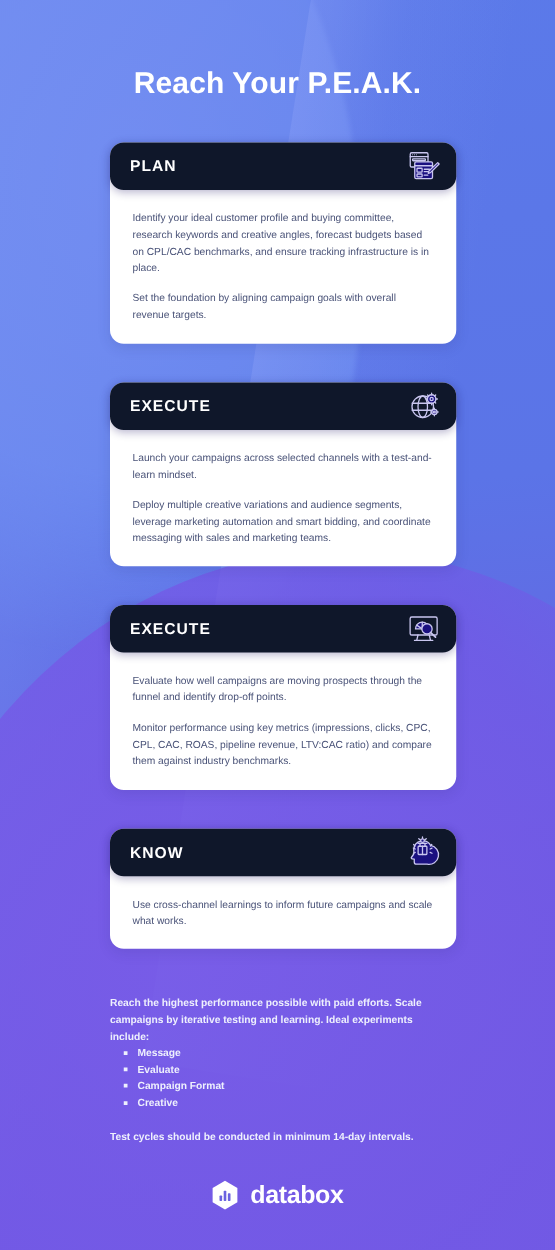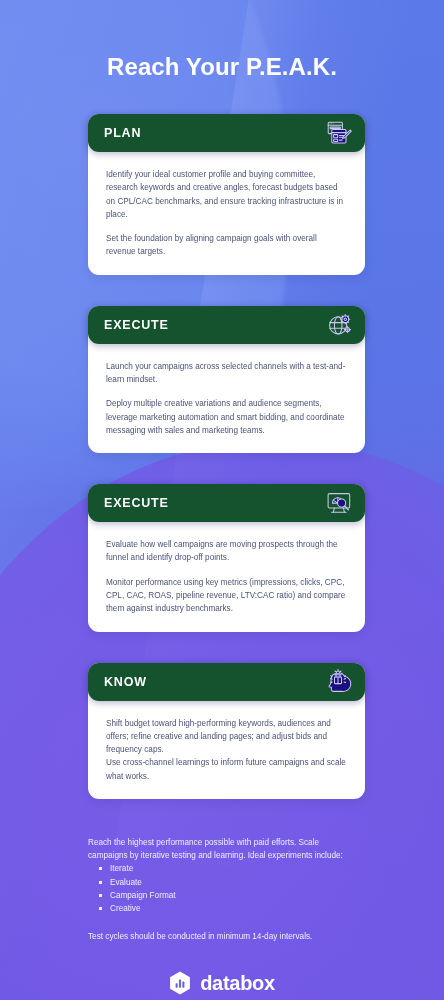--- a/index.html
+++ b/index.html
@@ -107,7 +107,7 @@
     position: relative;
     height: 38px;
     border-radius: 11px;
-    background: #14532d;
+    background: #0f172a;
     display: flex;
     align-items: center;
     padding: 0 12px 0 16px;

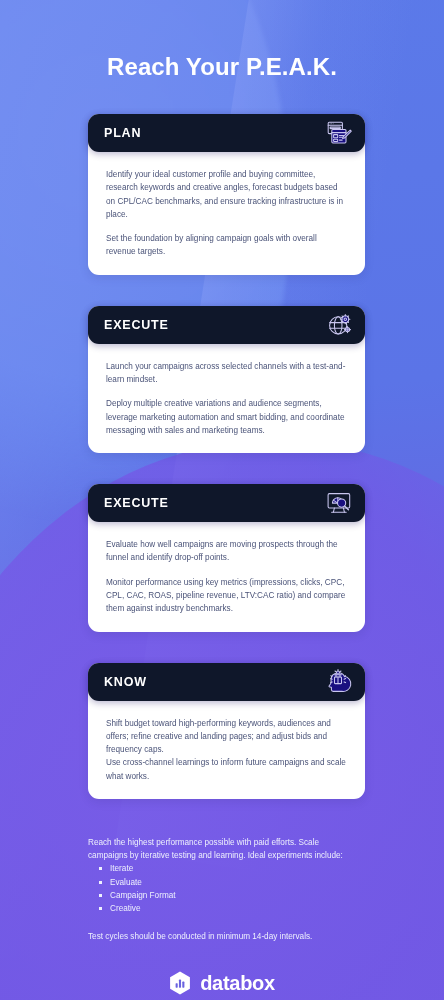--- a/index.html
+++ b/index.html
@@ -301,7 +301,6 @@
         </span>
       </div>
       <div class="card-body">
-        <p class="tight">Shift budget toward high-performing keywords, audiences and offers; refine creative and landing pages; and adjust bids and frequency caps.</p>
         <p>Use cross-channel learnings to inform future campaigns and scale what works.</p>
       </div>
     </section>

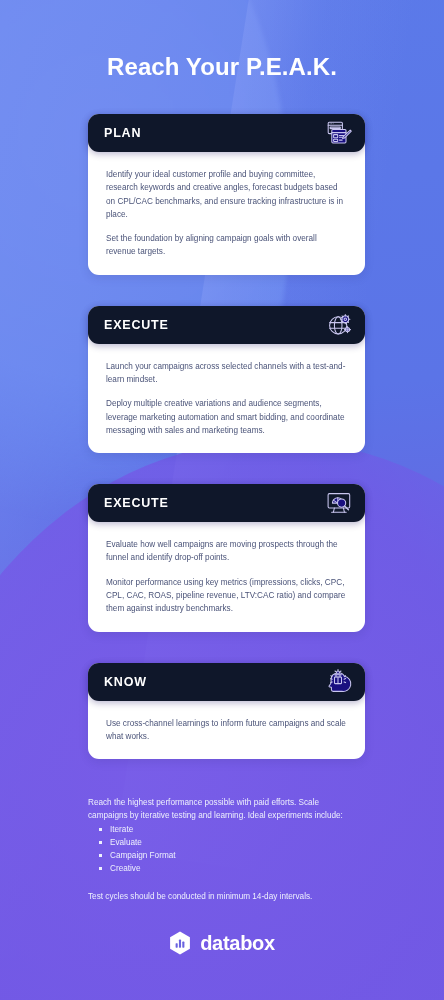--- a/index.html
+++ b/index.html
@@ -148,6 +148,7 @@
     color: #eef0fd;
     font-size: 8.2px;
     line-height: 1.62;
+    font-weight: bold;
   }
   #footer-note .intro { margin: 0; }
   #footer-list {

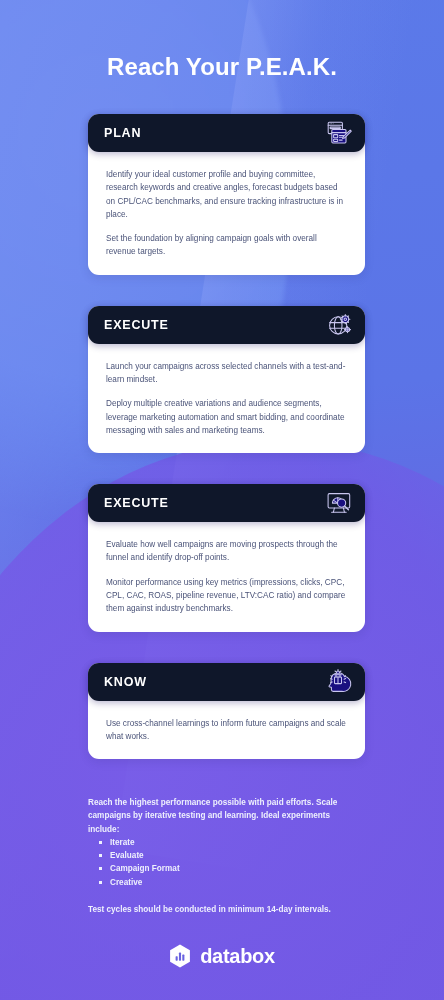--- a/index.html
+++ b/index.html
@@ -311,7 +311,7 @@
   <div id="footer-note">
     <p class="intro">Reach the highest performance possible with paid efforts. Scale campaigns by iterative testing and learning. Ideal experiments include:</p>
     <ul id="footer-list">
-      <li>Iterate</li>
+      <li>Message</li>
       <li>Evaluate</li>
       <li>Campaign Format</li>
       <li>Creative</li>

